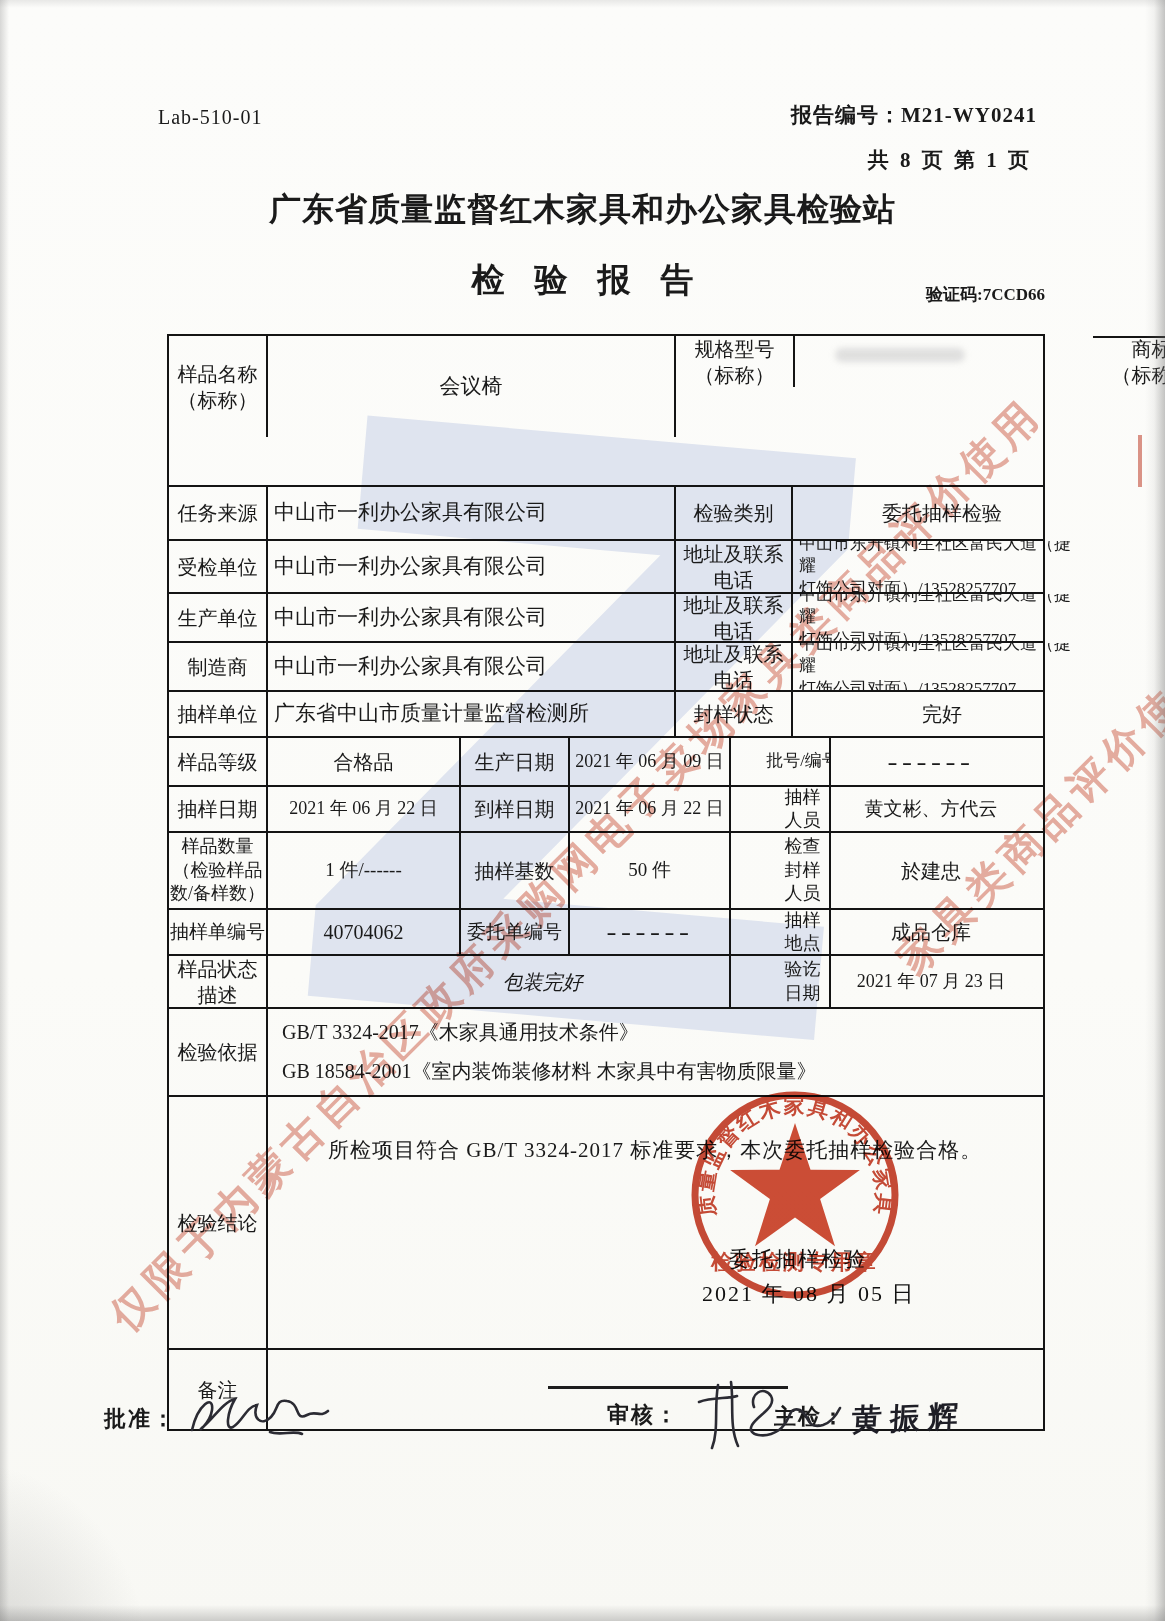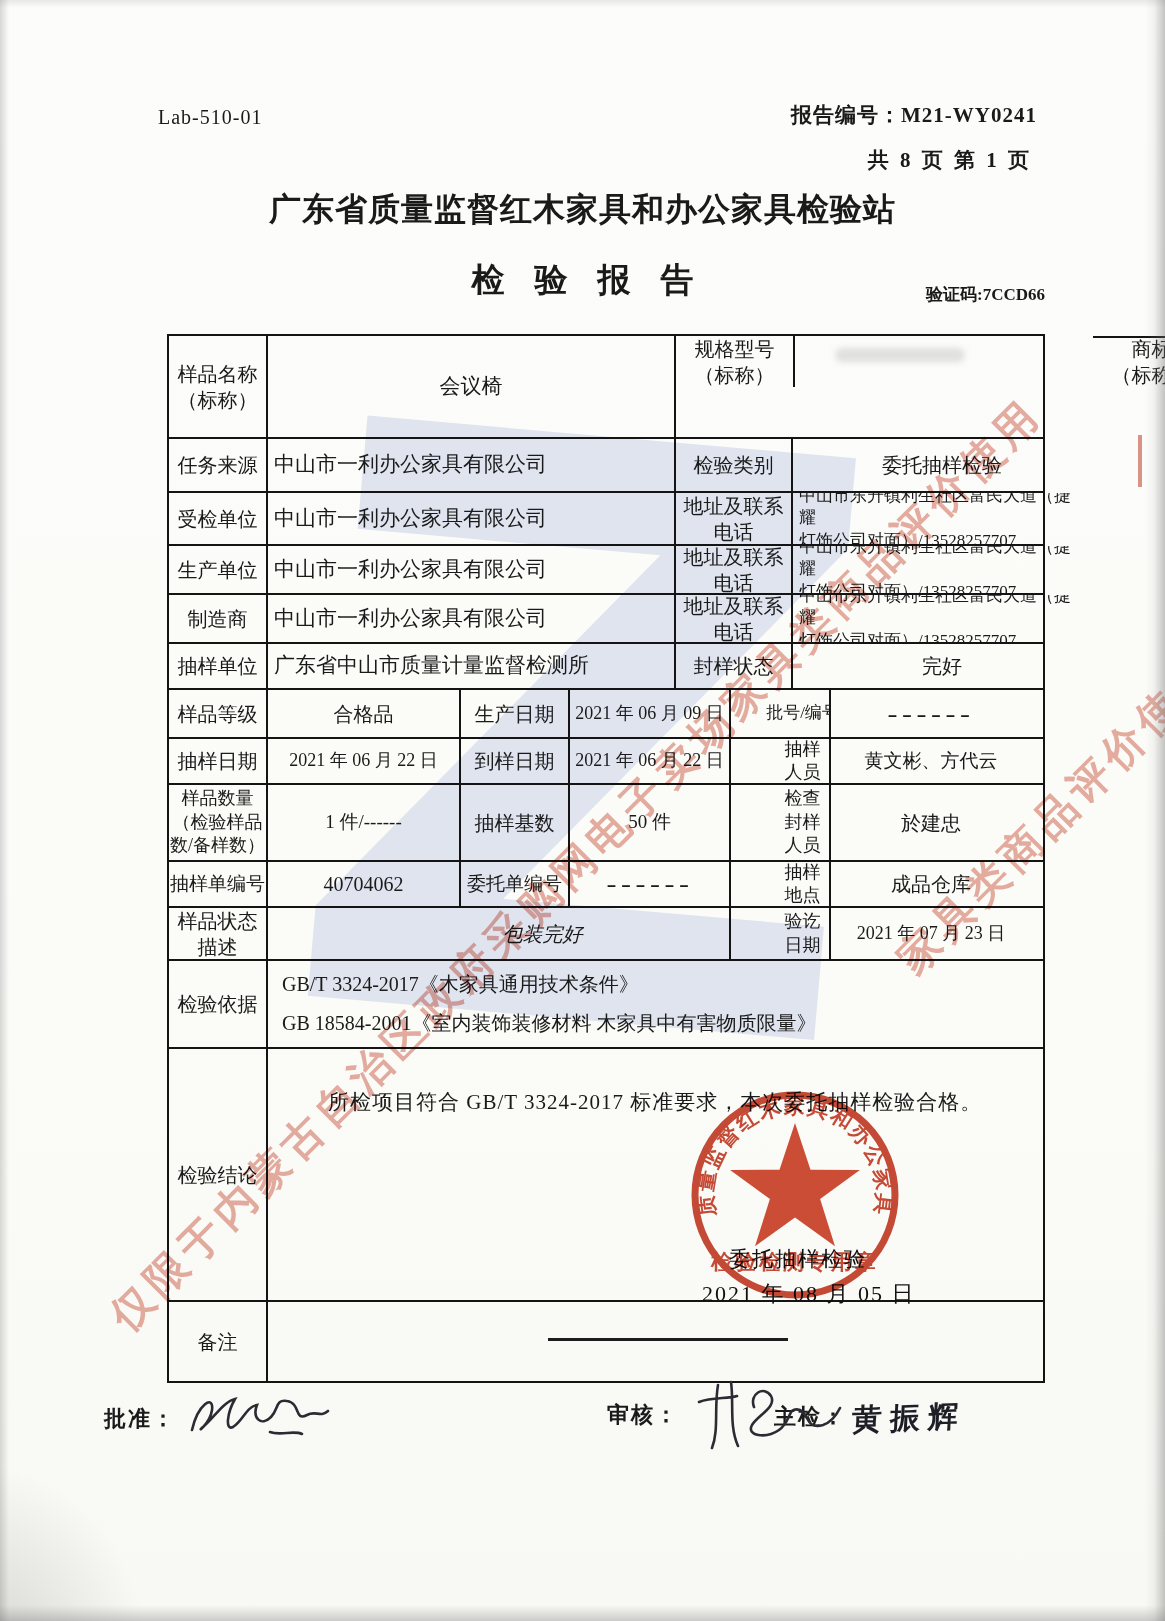--- a/index.html
+++ b/index.html
@@ -38,7 +38,7 @@
   .w300{width:300px;flex:none;} .wB6{width:193px;flex:none;} .wC6{width:109px;flex:none;}
   .wD6{width:161px;flex:none;} .wE6{width:100px;flex:none;padding-left:45px;} .wF6{width:202px;flex:none;}
   .wMERG{width:463px;flex:none;font-style:italic;} .wCONT{width:765px;flex:none;}
-  .r1{height:101px;} .r2{height:54px;} .r3{height:53px;} .r4{height:49px;} .r5{height:49px;}
+  .r1{height:101px;} .r2{height:54px;margin-top:48px;} .r3{height:53px;} .r4{height:49px;} .r5{height:49px;}
   .r6{height:46px;} .r7{height:49px;} .r8{height:46px;} .r9{height:77px;} .r10{height:46px;}
   .r11{height:53px;} .r12{height:88px;} .r13{height:253px;} .r14{height:81px;}
   .rgt{display:flex;flex-direction:row;width:417px;flex:none;}

